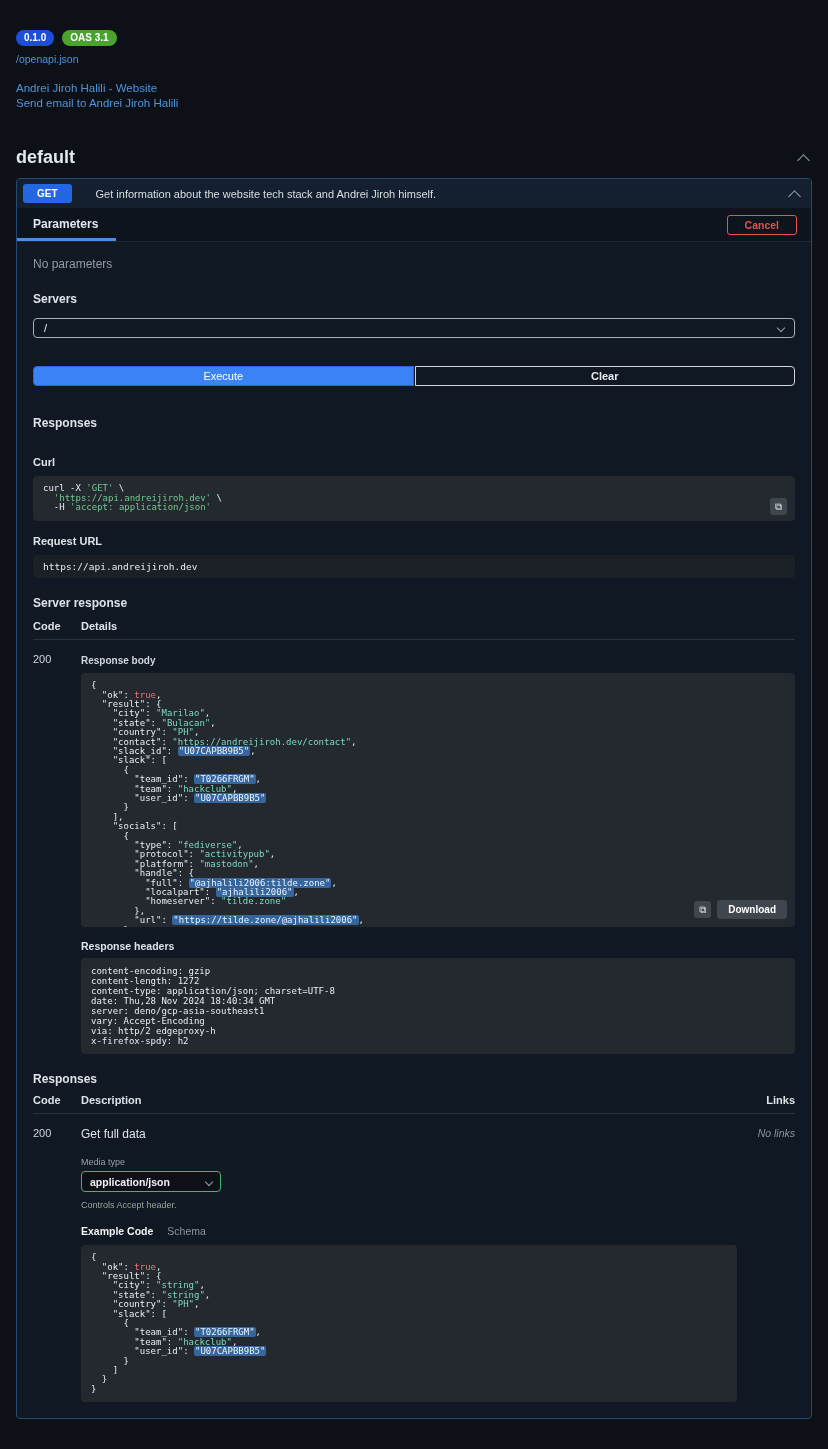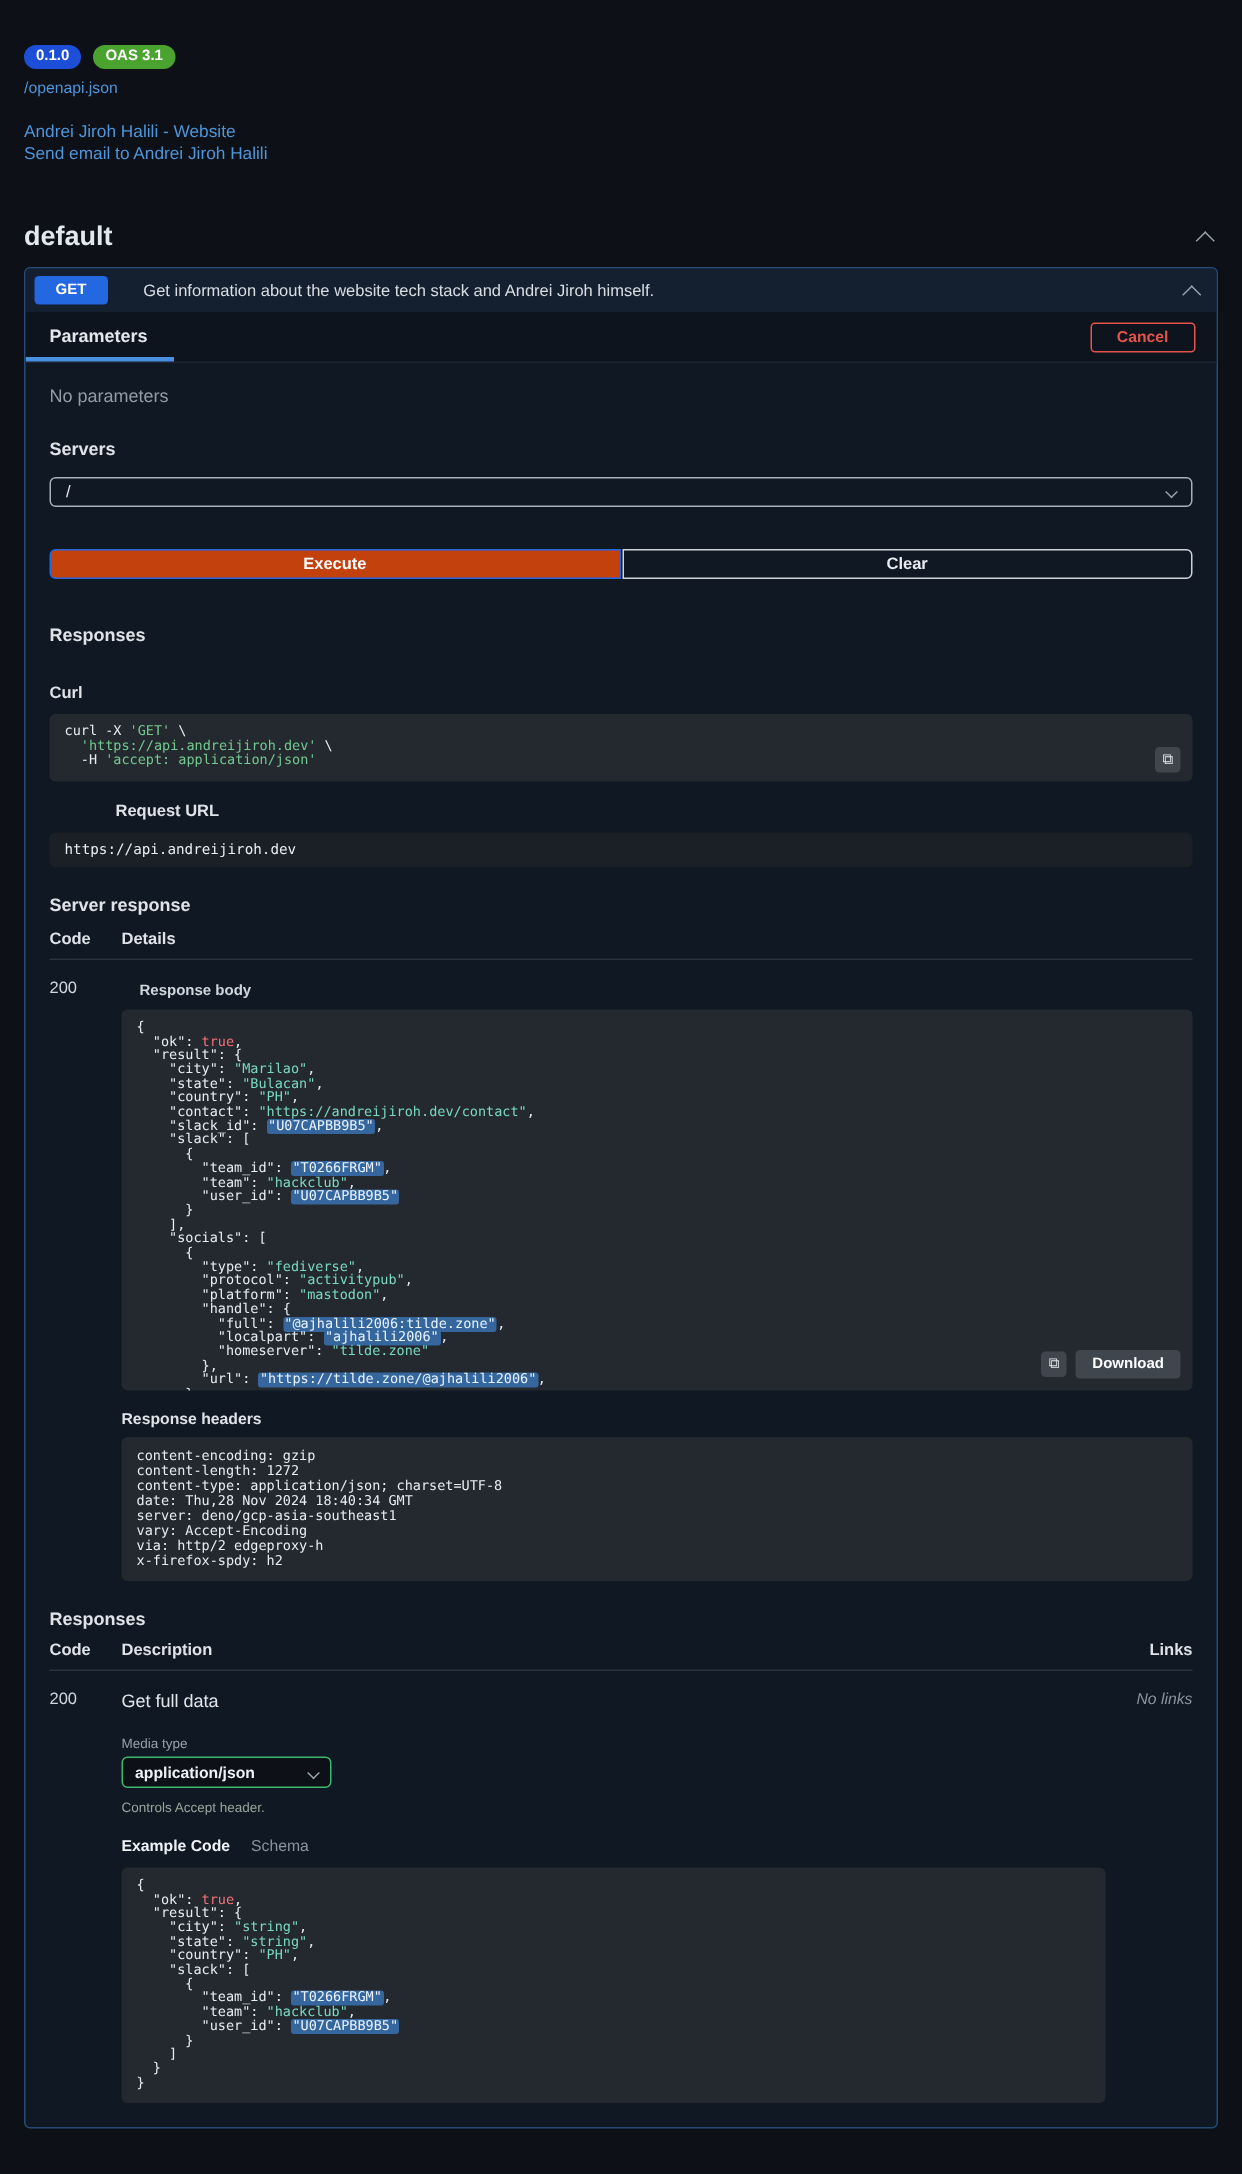--- a/index.html
+++ b/index.html
@@ -49,7 +49,7 @@
   .server-select { margin-top:12px; height:20px; border:1px solid #a8b0b9; border-radius:4px; display:flex; align-items:center; justify-content:space-between; padding:0 10px; font-size:11px; color:#e8ecf0; cursor:pointer; background:transparent; }
 
   .execute-row { display:flex; gap:1px; margin:28px 16px 0; }
-  .btn-execute { flex:1; background:#c2410c; border:1px solid #2367e1; color:#fff; font-weight:700; font-size:11px; padding:3px 0; border-radius:4px 0 0 4px; cursor:pointer; }
+  .btn-execute { flex:1; background:#3b82f6; border:1px solid #2367e1; color:#fff; font-weight:400; font-size:11px; padding:3px 0; border-radius:4px 0 0 4px; cursor:pointer; }
   .btn-clear { flex:1; background:transparent; border:1px solid #cfd4d9; color:#e8ecf0; font-weight:700; font-size:11px; padding:3px 0; border-radius:0 4px 4px 0; cursor:pointer; }
 
   .responses-wrap { padding:0 16px 16px; }

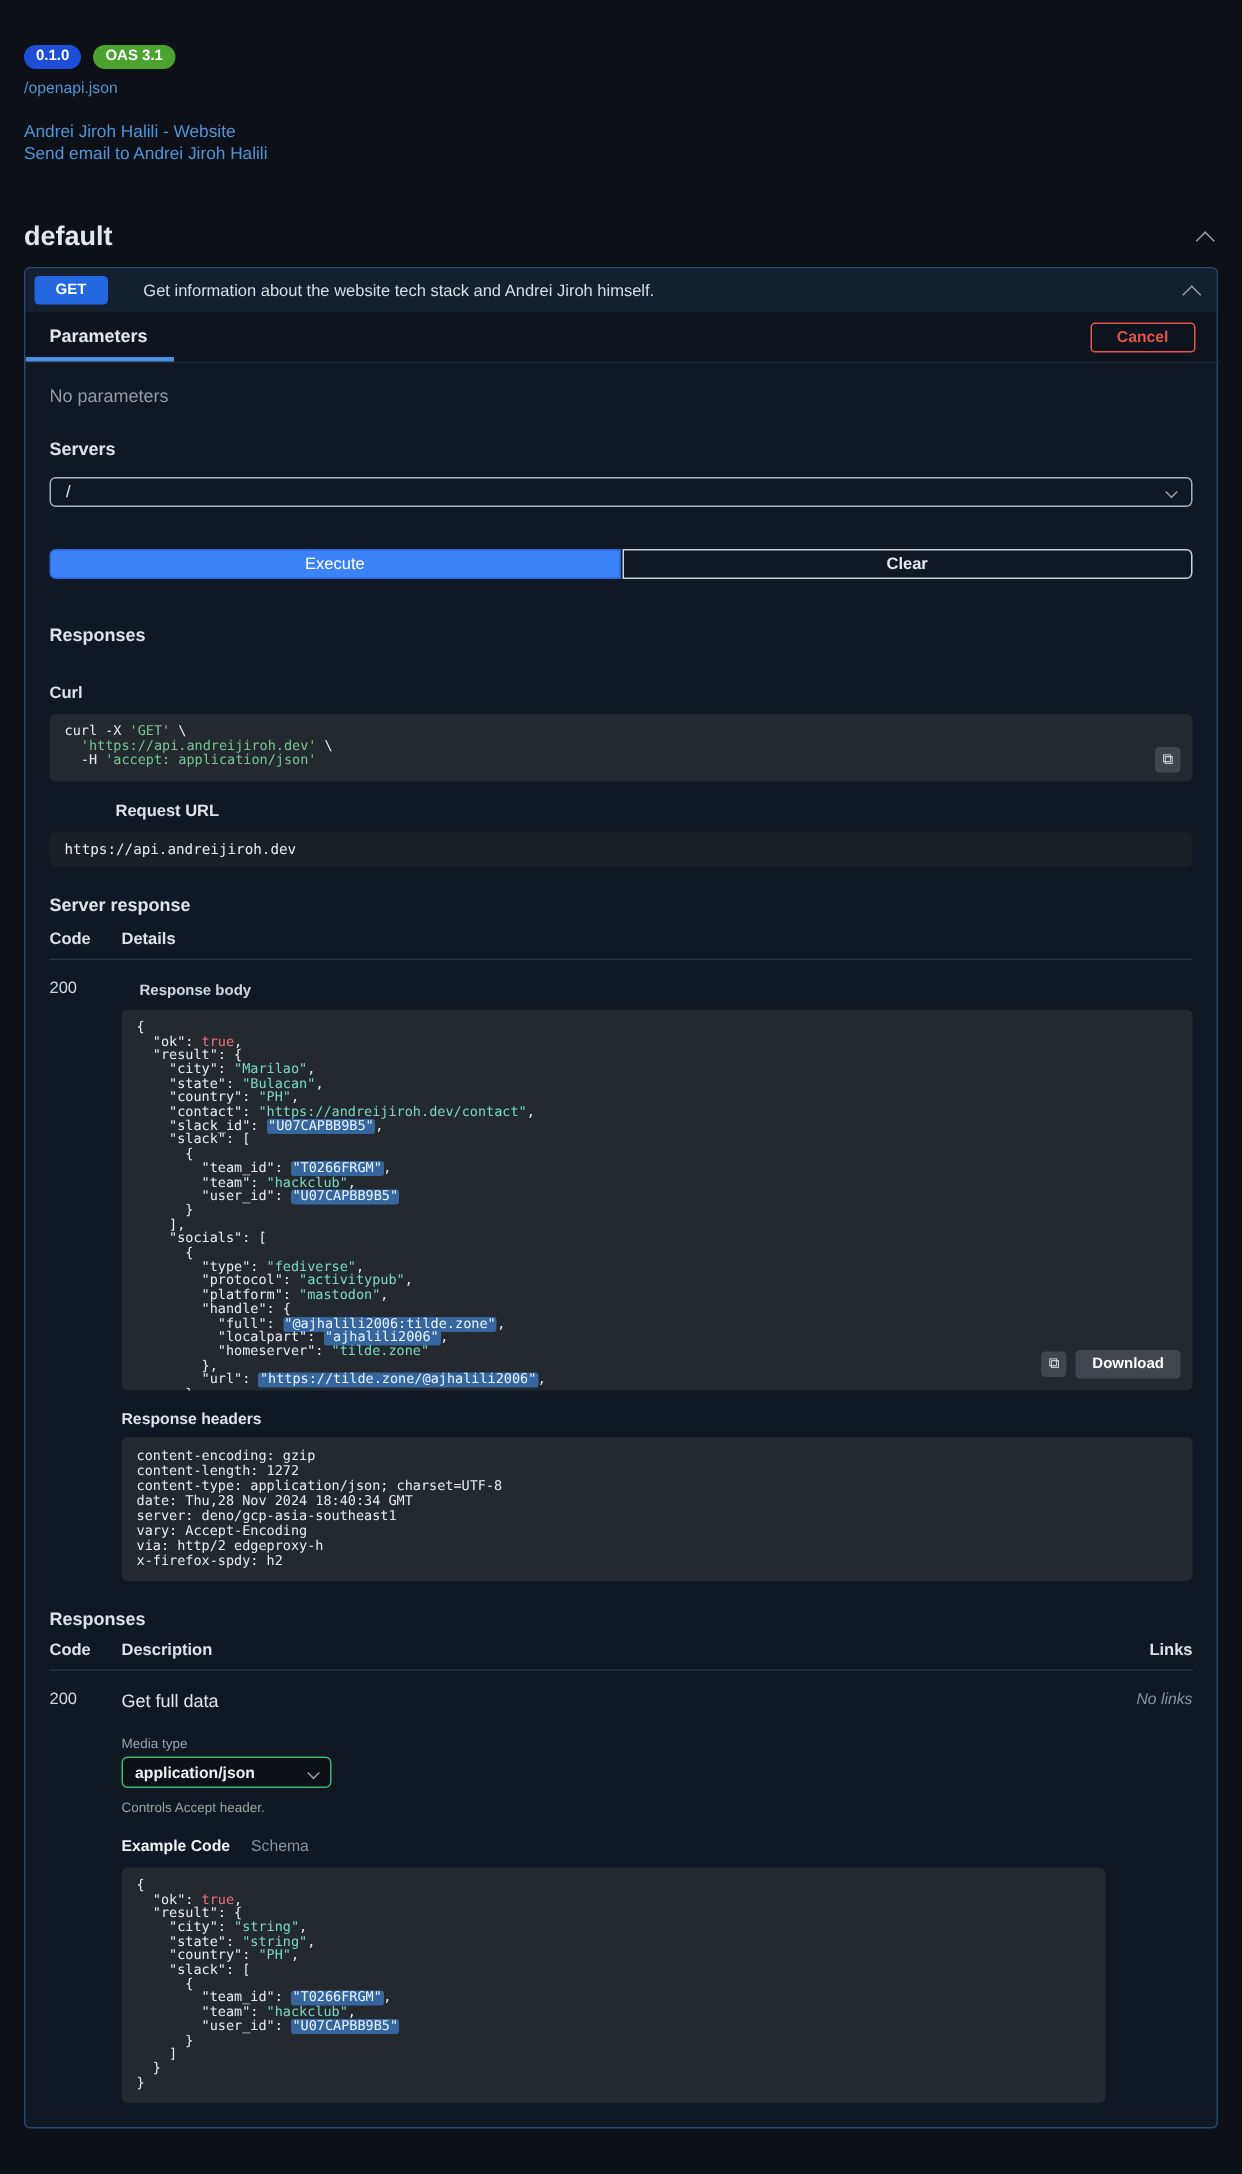--- a/index.html
+++ b/index.html
@@ -158,7 +158,7 @@
           </button>
       </div>
 
-      <div class="block-label" style="margin-top:14px;margin-left:44px;">Request URL</div>
+      <div class="block-label" style="margin-top:14px;">Request URL</div>
       <pre class="code url-block">https://api.andreijiroh.dev</pre>
 
       <div class="server-response-label">Server response</div>

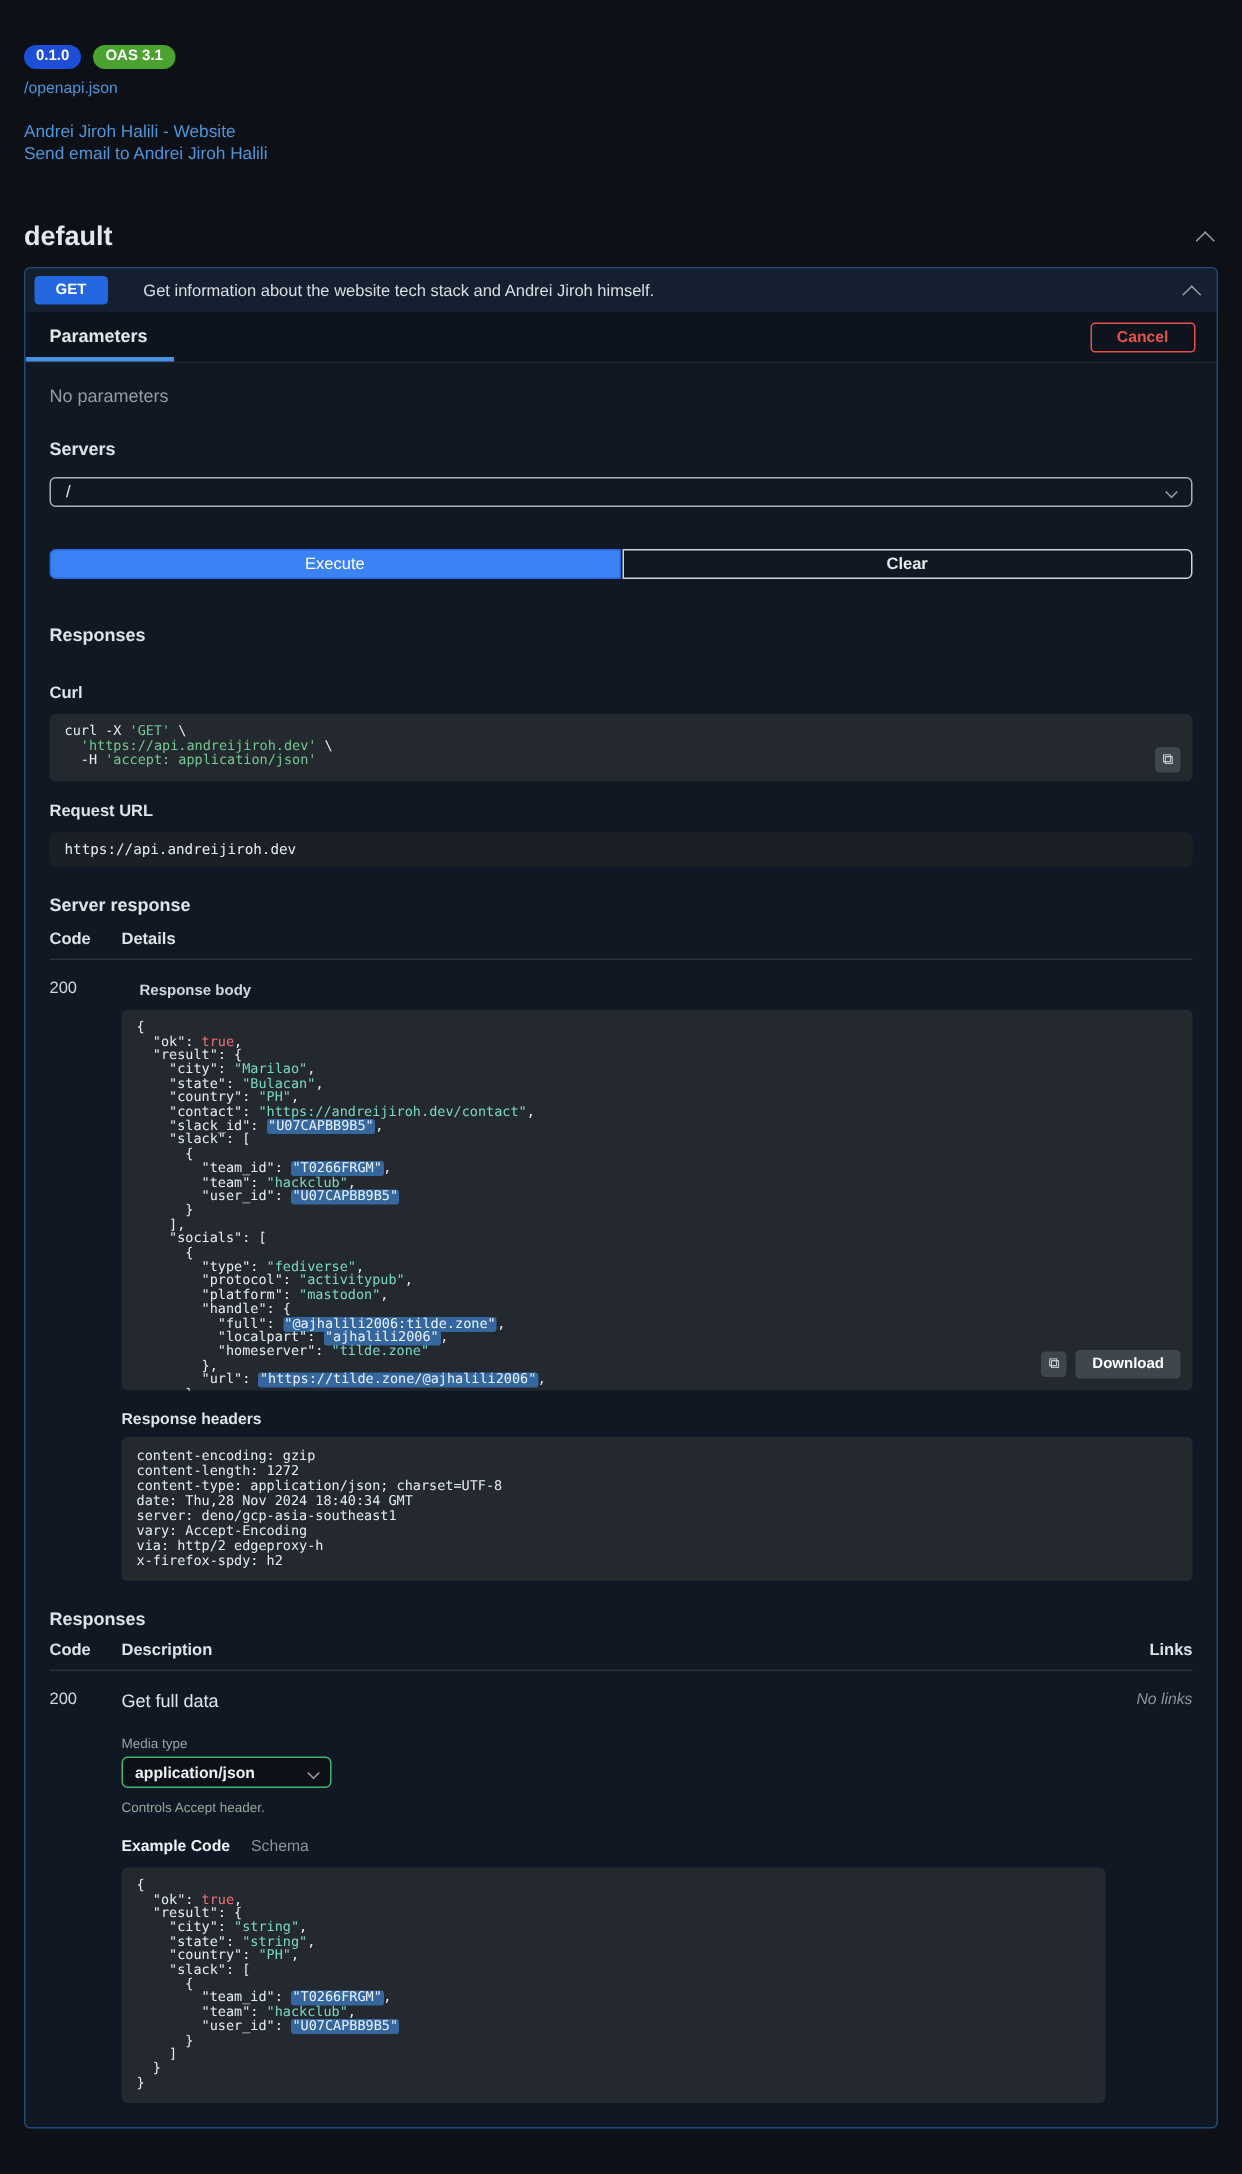--- a/index.html
+++ b/index.html
@@ -80,7 +80,7 @@
   .t-head { font-size:11px; font-weight:700; color:#dfe3e8; padding-bottom:7px; border-bottom:1px solid #2a323c; }
   .t-row { padding-top:13px; }
   .code-cell { font-size:11px; color:#cfd6dd; }
-  .body-label { font-size:10px; font-weight:700; color:#cfd6dd; margin:2px 12px 7px; }
+  .body-label { font-size:10px; font-weight:700; color:#cfd6dd; margin:2px 0 7px; }
   .headers-label { font-size:10.5px; font-weight:700; color:#dfe3e8; margin:13px 0 6px; }
 
   .desc-title { font-size:12px; color:#e1e5ea; }

